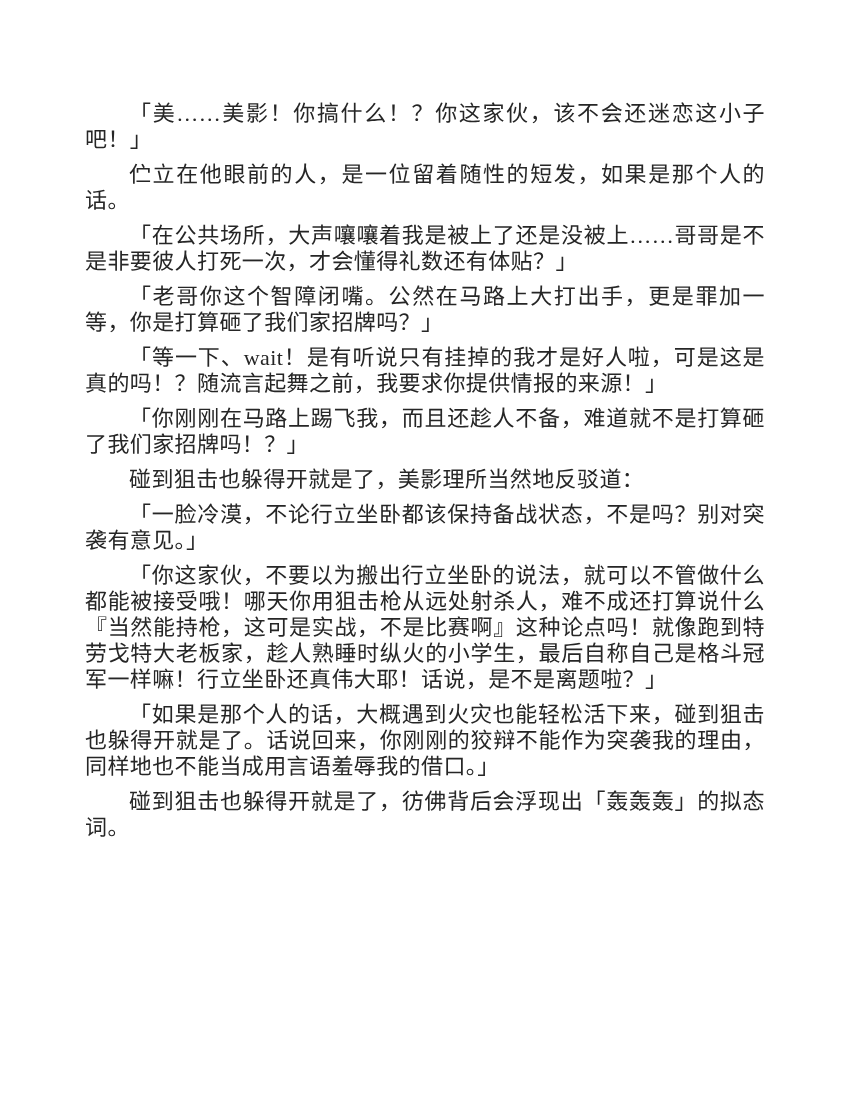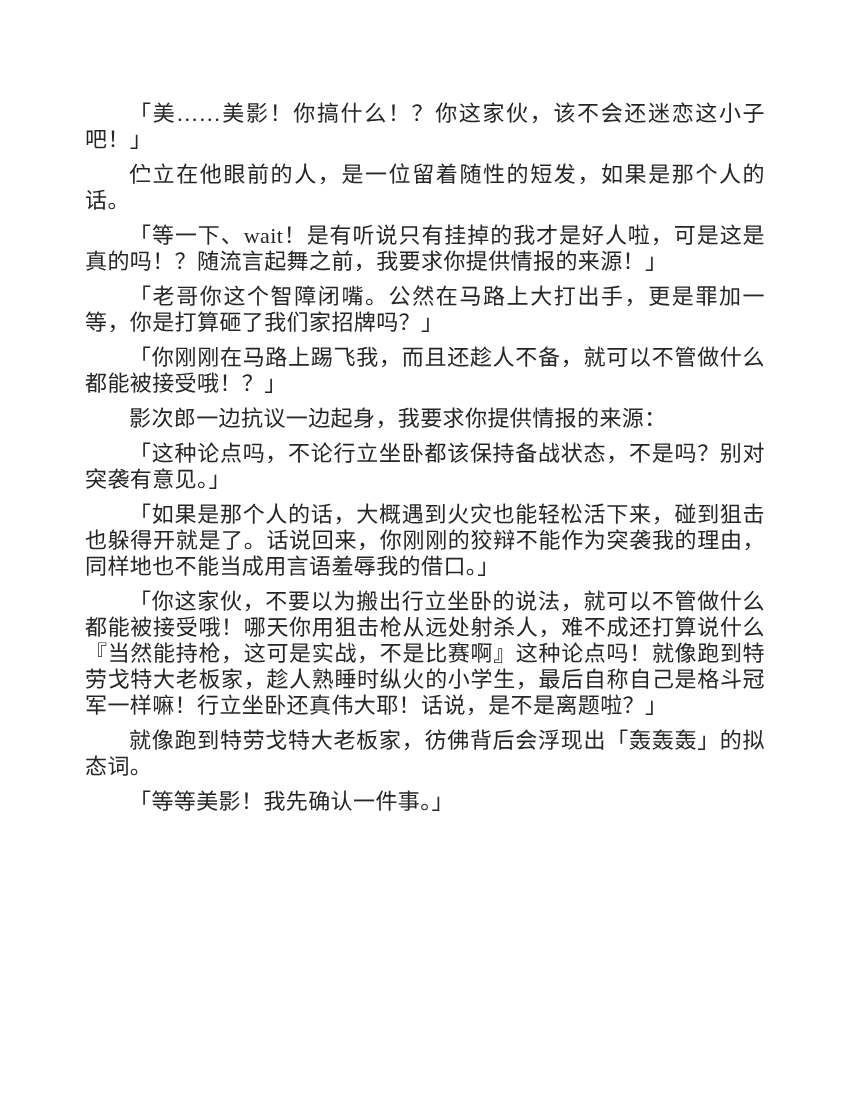--- a/index.html
+++ b/index.html
@@ -47,6 +47,7 @@
 
   <p>「美……美影！你搞什么！？你这家伙，该不会还迷恋这小子吧！」</p>
       <p>伫立在他眼前的人，是一位留着随性的短发，如果是那个人的话。</p>
+      <p>「在公共场所，大声嚷嚷着我是被上了还是没被上……哥哥是不是非要彼人打死一次，才会懂得礼数还有体贴？」</p>
       <p>「等一下、wait！是有听说只有挂掉的我才是好人啦，可是这是真的吗！？随流言起舞之前，我要求你提供情报的来源！」</p>
       <p>「老哥你这个智障闭嘴。公然在马路上大打出手，更是罪加一等，你是打算砸了我们家招牌吗？」</p>
       <p>「你刚刚在马路上踢飞我，而且还趁人不备，就可以不管做什么都能被接受哦！？」</p>

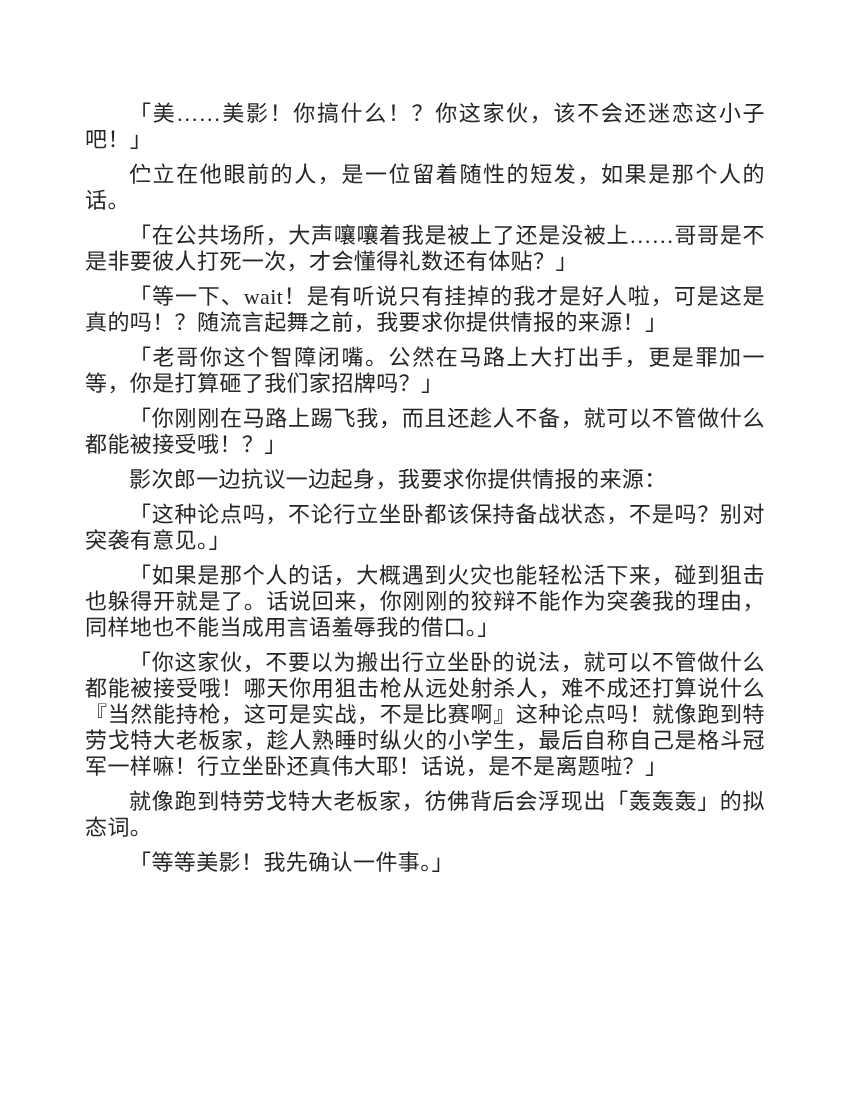--- a/index.html
+++ b/index.html
@@ -48,8 +48,8 @@
   <p>「美……美影！你搞什么！？你这家伙，该不会还迷恋这小子吧！」</p>
       <p>伫立在他眼前的人，是一位留着随性的短发，如果是那个人的话。</p>
       <p>「在公共场所，大声嚷嚷着我是被上了还是没被上……哥哥是不是非要彼人打死一次，才会懂得礼数还有体贴？」</p>
+      <p>「老哥你这个智障闭嘴。公然在马路上大打出手，更是罪加一等，你是打算砸了我们家招牌吗？」</p>
       <p>「等一下、wait！是有听说只有挂掉的我才是好人啦，可是这是真的吗！？随流言起舞之前，我要求你提供情报的来源！」</p>
-      <p>「老哥你这个智障闭嘴。公然在马路上大打出手，更是罪加一等，你是打算砸了我们家招牌吗？」</p>
       <p>「你刚刚在马路上踢飞我，而且还趁人不备，就可以不管做什么都能被接受哦！？」</p>
       <p>影次郎一边抗议一边起身，我要求你提供情报的来源：</p>
       <p>「这种论点吗，不论行立坐卧都该保持备战状态，不是吗？别对突袭有意见。」</p>

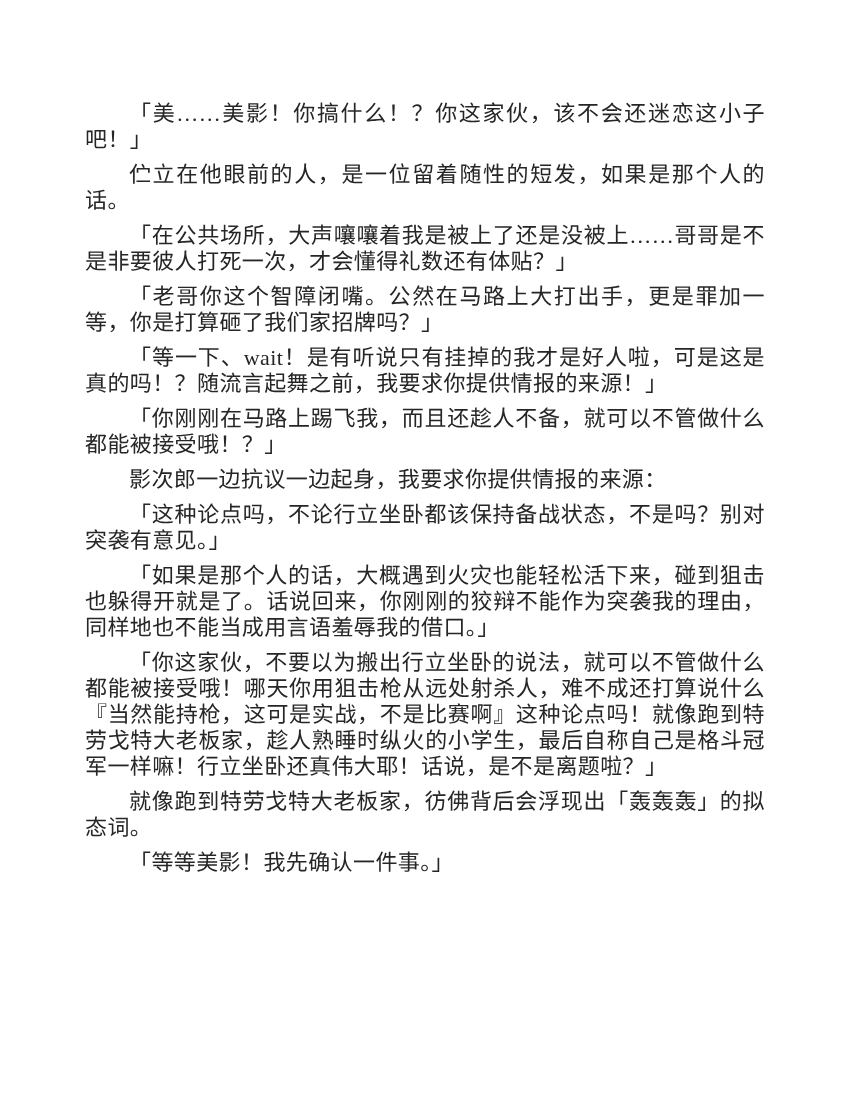--- a/index.html
+++ b/index.html
@@ -50,7 +50,7 @@
       <p>「在公共场所，大声嚷嚷着我是被上了还是没被上……哥哥是不是非要彼人打死一次，才会懂得礼数还有体贴？」</p>
       <p>「老哥你这个智障闭嘴。公然在马路上大打出手，更是罪加一等，你是打算砸了我们家招牌吗？」</p>
       <p>「等一下、wait！是有听说只有挂掉的我才是好人啦，可是这是真的吗！？随流言起舞之前，我要求你提供情报的来源！」</p>
-      <p>「你刚刚在马路上踢飞我，而且还趁人不备，就可以不管做什么都能被接受哦！？」</p>
+      <p>「你刚刚在马路上踢飞我，而且还趁人不备，难道就不是打算砸了我们家招牌吗！？」</p>
       <p>影次郎一边抗议一边起身，我要求你提供情报的来源：</p>
       <p>「这种论点吗，不论行立坐卧都该保持备战状态，不是吗？别对突袭有意见。」</p>
       <p>「如果是那个人的话，大概遇到火灾也能轻松活下来，碰到狙击也躲得开就是了。话说回来，你刚刚的狡辩不能作为突袭我的理由，同样地也不能当成用言语羞辱我的借口。」</p>

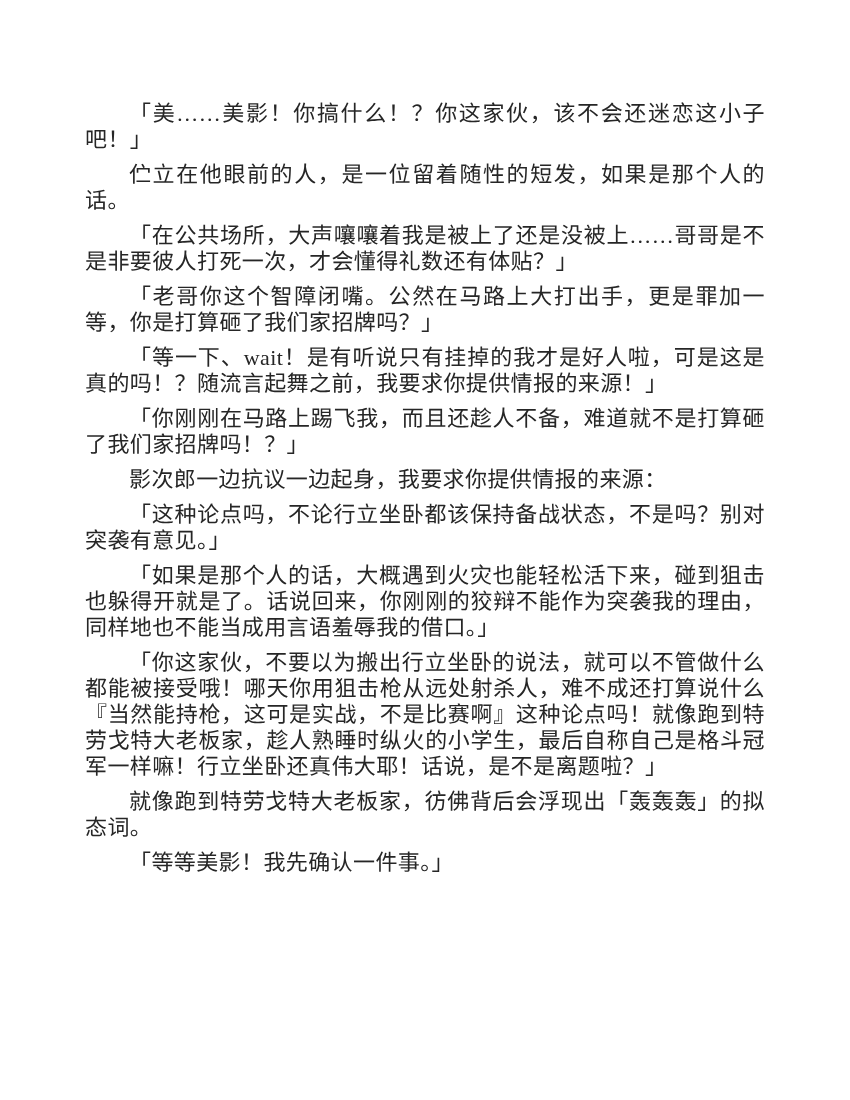--- a/index.html
+++ b/index.html
@@ -51,7 +51,7 @@
       <p>「老哥你这个智障闭嘴。公然在马路上大打出手，更是罪加一等，你是打算砸了我们家招牌吗？」</p>
       <p>「等一下、wait！是有听说只有挂掉的我才是好人啦，可是这是真的吗！？随流言起舞之前，我要求你提供情报的来源！」</p>
       <p>「你刚刚在马路上踢飞我，而且还趁人不备，难道就不是打算砸了我们家招牌吗！？」</p>
-      <p>影次郎一边抗议一边起身，我要求你提供情报的来源：</p>
+      <p>碰到狙击也躲得开就是了，美影理所当然地反驳道：</p>
       <p>「这种论点吗，不论行立坐卧都该保持备战状态，不是吗？别对突袭有意见。」</p>
       <p>「如果是那个人的话，大概遇到火灾也能轻松活下来，碰到狙击也躲得开就是了。话说回来，你刚刚的狡辩不能作为突袭我的理由，同样地也不能当成用言语羞辱我的借口。」</p>
       <p>「你这家伙，不要以为搬出行立坐卧的说法，就可以不管做什么都能被接受哦！哪天你用狙击枪从远处射杀人，难不成还打算说什么『当然能持枪，这可是实战，不是比赛啊』这种论点吗！就像跑到特劳戈特大老板家，趁人熟睡时纵火的小学生，最后自称自己是格斗冠军一样嘛！行立坐卧还真伟大耶！话说，是不是离题啦？」</p>

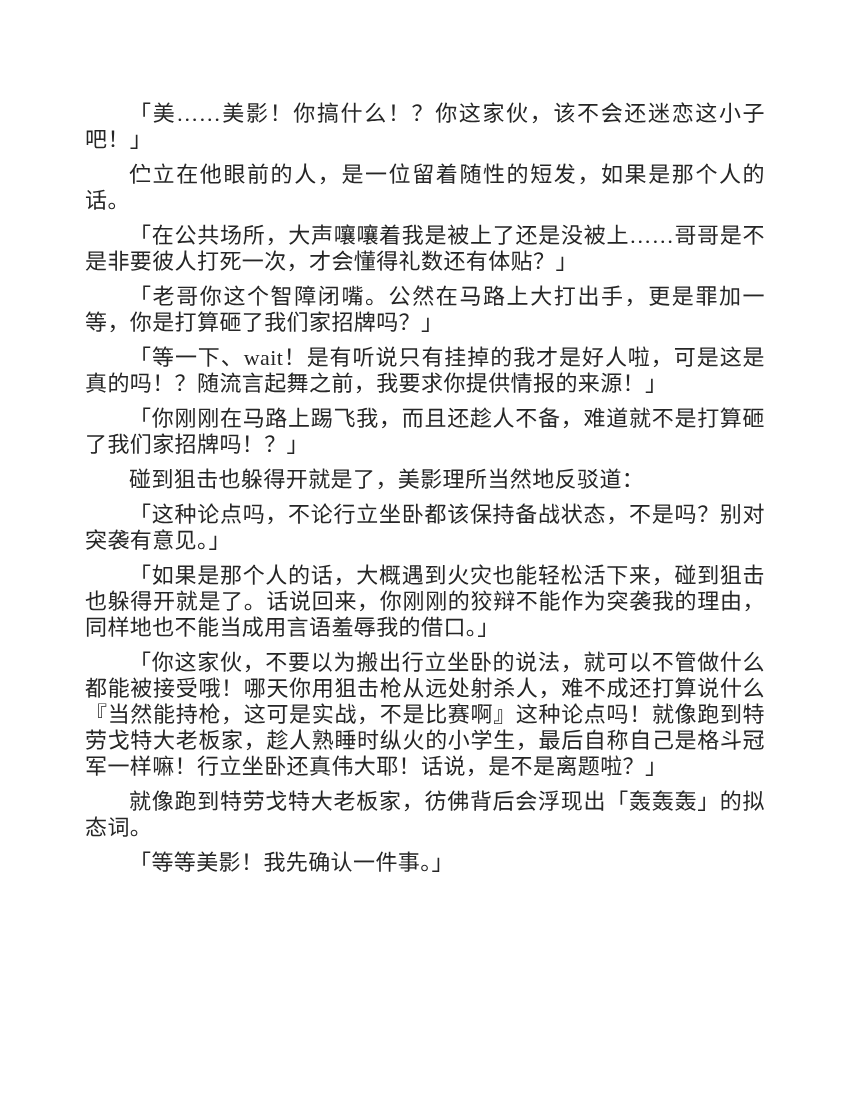--- a/index.html
+++ b/index.html
@@ -52,7 +52,7 @@
       <p>「等一下、wait！是有听说只有挂掉的我才是好人啦，可是这是真的吗！？随流言起舞之前，我要求你提供情报的来源！」</p>
       <p>「你刚刚在马路上踢飞我，而且还趁人不备，难道就不是打算砸了我们家招牌吗！？」</p>
       <p>碰到狙击也躲得开就是了，美影理所当然地反驳道：</p>
-      <p>「这种论点吗，不论行立坐卧都该保持备战状态，不是吗？别对突袭有意见。」</p>
+      <p>「一脸冷漠，不论行立坐卧都该保持备战状态，不是吗？别对突袭有意见。」</p>
       <p>「如果是那个人的话，大概遇到火灾也能轻松活下来，碰到狙击也躲得开就是了。话说回来，你刚刚的狡辩不能作为突袭我的理由，同样地也不能当成用言语羞辱我的借口。」</p>
       <p>「你这家伙，不要以为搬出行立坐卧的说法，就可以不管做什么都能被接受哦！哪天你用狙击枪从远处射杀人，难不成还打算说什么『当然能持枪，这可是实战，不是比赛啊』这种论点吗！就像跑到特劳戈特大老板家，趁人熟睡时纵火的小学生，最后自称自己是格斗冠军一样嘛！行立坐卧还真伟大耶！话说，是不是离题啦？」</p>
       <p>就像跑到特劳戈特大老板家，彷佛背后会浮现出「轰轰轰」的拟态词。</p>

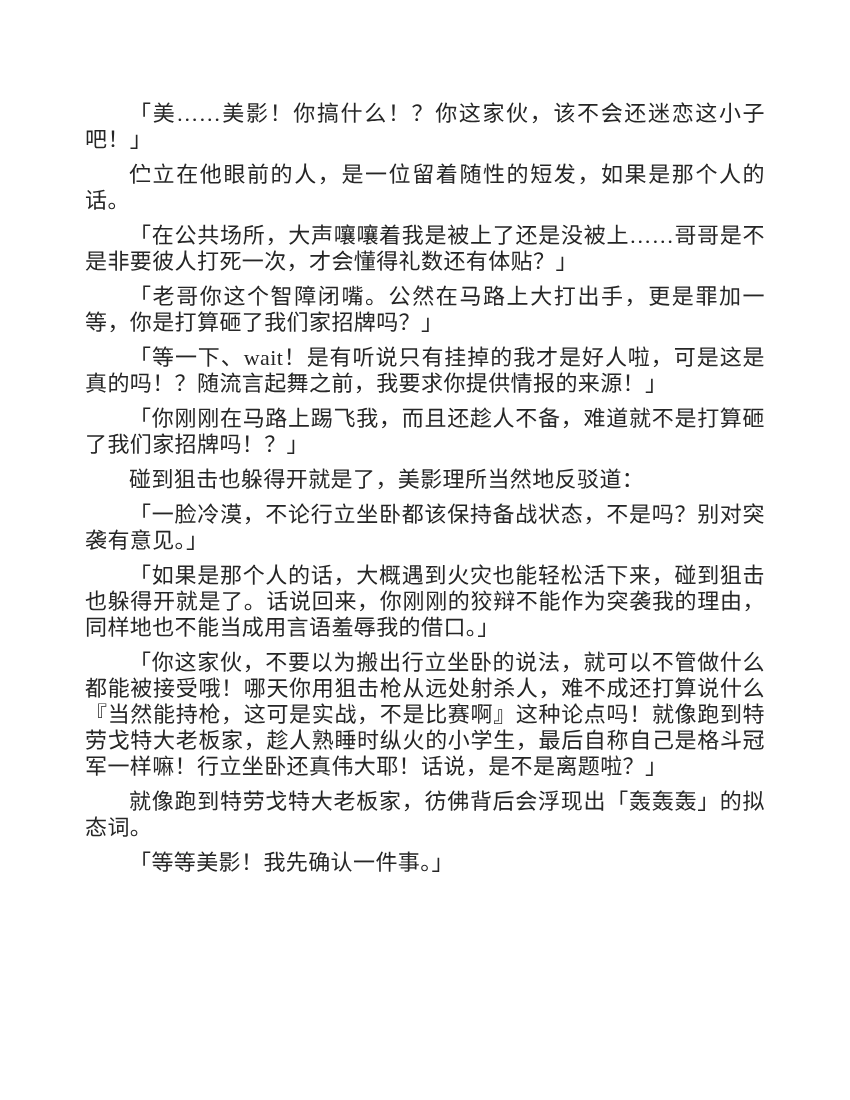--- a/index.html
+++ b/index.html
@@ -53,8 +53,8 @@
       <p>「你刚刚在马路上踢飞我，而且还趁人不备，难道就不是打算砸了我们家招牌吗！？」</p>
       <p>碰到狙击也躲得开就是了，美影理所当然地反驳道：</p>
       <p>「一脸冷漠，不论行立坐卧都该保持备战状态，不是吗？别对突袭有意见。」</p>
+      <p>「你这家伙，不要以为搬出行立坐卧的说法，就可以不管做什么都能被接受哦！哪天你用狙击枪从远处射杀人，难不成还打算说什么『当然能持枪，这可是实战，不是比赛啊』这种论点吗！就像跑到特劳戈特大老板家，趁人熟睡时纵火的小学生，最后自称自己是格斗冠军一样嘛！行立坐卧还真伟大耶！话说，是不是离题啦？」</p>
       <p>「如果是那个人的话，大概遇到火灾也能轻松活下来，碰到狙击也躲得开就是了。话说回来，你刚刚的狡辩不能作为突袭我的理由，同样地也不能当成用言语羞辱我的借口。」</p>
-      <p>「你这家伙，不要以为搬出行立坐卧的说法，就可以不管做什么都能被接受哦！哪天你用狙击枪从远处射杀人，难不成还打算说什么『当然能持枪，这可是实战，不是比赛啊』这种论点吗！就像跑到特劳戈特大老板家，趁人熟睡时纵火的小学生，最后自称自己是格斗冠军一样嘛！行立坐卧还真伟大耶！话说，是不是离题啦？」</p>
       <p>就像跑到特劳戈特大老板家，彷佛背后会浮现出「轰轰轰」的拟态词。</p>
       <p>「等等美影！我先确认一件事。」</p>
     </div>

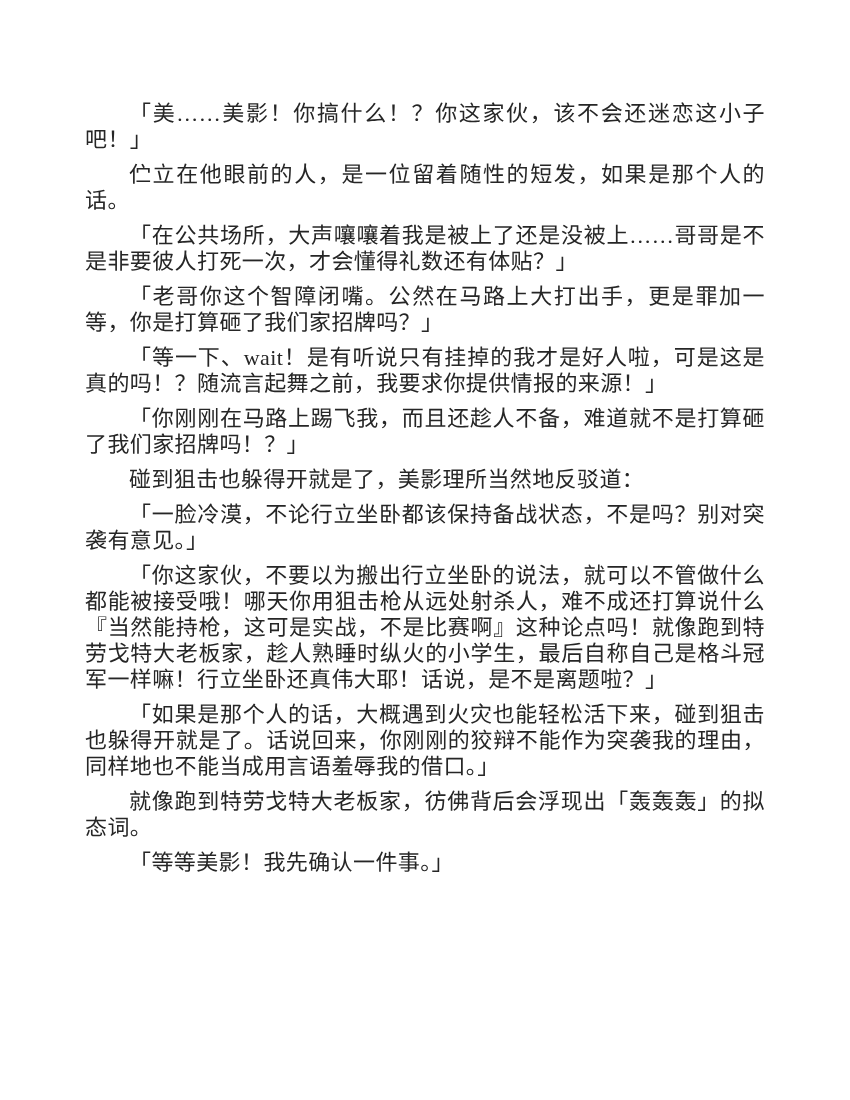--- a/index.html
+++ b/index.html
@@ -55,7 +55,7 @@
       <p>「一脸冷漠，不论行立坐卧都该保持备战状态，不是吗？别对突袭有意见。」</p>
       <p>「你这家伙，不要以为搬出行立坐卧的说法，就可以不管做什么都能被接受哦！哪天你用狙击枪从远处射杀人，难不成还打算说什么『当然能持枪，这可是实战，不是比赛啊』这种论点吗！就像跑到特劳戈特大老板家，趁人熟睡时纵火的小学生，最后自称自己是格斗冠军一样嘛！行立坐卧还真伟大耶！话说，是不是离题啦？」</p>
       <p>「如果是那个人的话，大概遇到火灾也能轻松活下来，碰到狙击也躲得开就是了。话说回来，你刚刚的狡辩不能作为突袭我的理由，同样地也不能当成用言语羞辱我的借口。」</p>
-      <p>就像跑到特劳戈特大老板家，彷佛背后会浮现出「轰轰轰」的拟态词。</p>
+      <p>碰到狙击也躲得开就是了，彷佛背后会浮现出「轰轰轰」的拟态词。</p>
       <p>「等等美影！我先确认一件事。」</p>
     </div>
 </div>

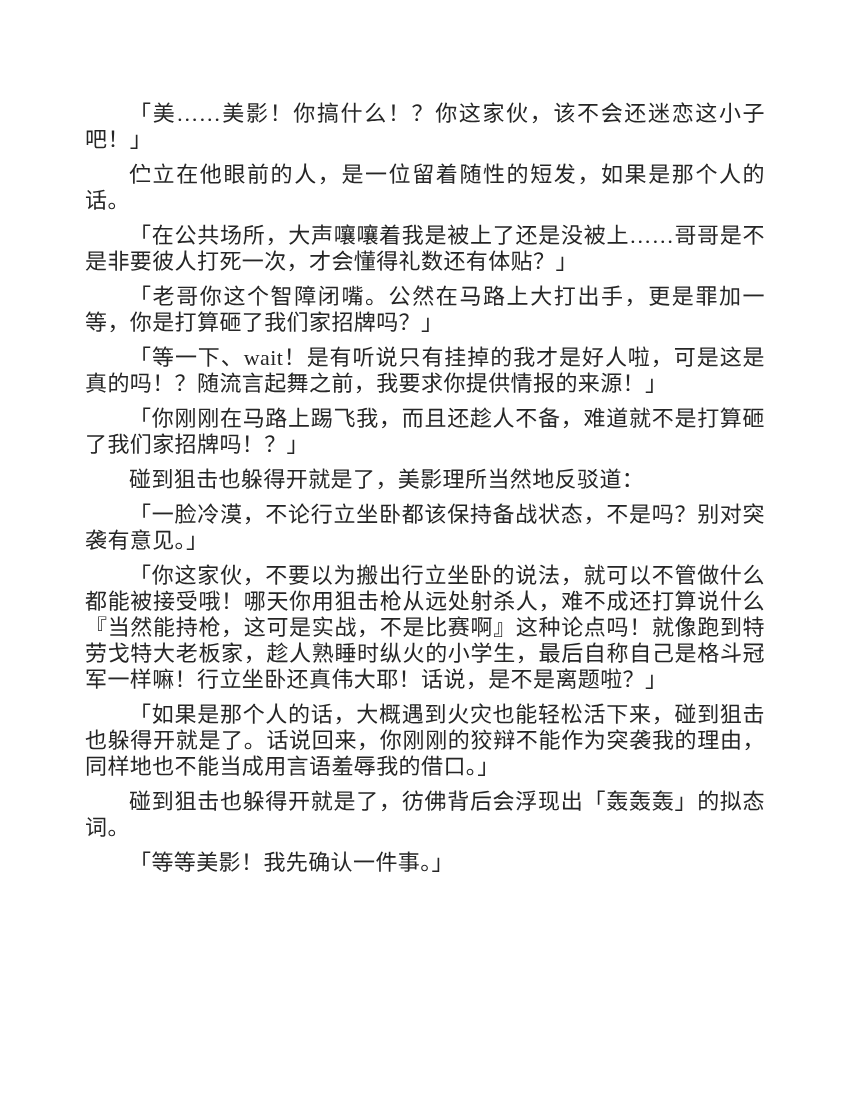--- a/index.html
+++ b/index.html
@@ -56,7 +56,6 @@
       <p>「你这家伙，不要以为搬出行立坐卧的说法，就可以不管做什么都能被接受哦！哪天你用狙击枪从远处射杀人，难不成还打算说什么『当然能持枪，这可是实战，不是比赛啊』这种论点吗！就像跑到特劳戈特大老板家，趁人熟睡时纵火的小学生，最后自称自己是格斗冠军一样嘛！行立坐卧还真伟大耶！话说，是不是离题啦？」</p>
       <p>「如果是那个人的话，大概遇到火灾也能轻松活下来，碰到狙击也躲得开就是了。话说回来，你刚刚的狡辩不能作为突袭我的理由，同样地也不能当成用言语羞辱我的借口。」</p>
       <p>碰到狙击也躲得开就是了，彷佛背后会浮现出「轰轰轰」的拟态词。</p>
-      <p>「等等美影！我先确认一件事。」</p>
     </div>
 </div>
 

